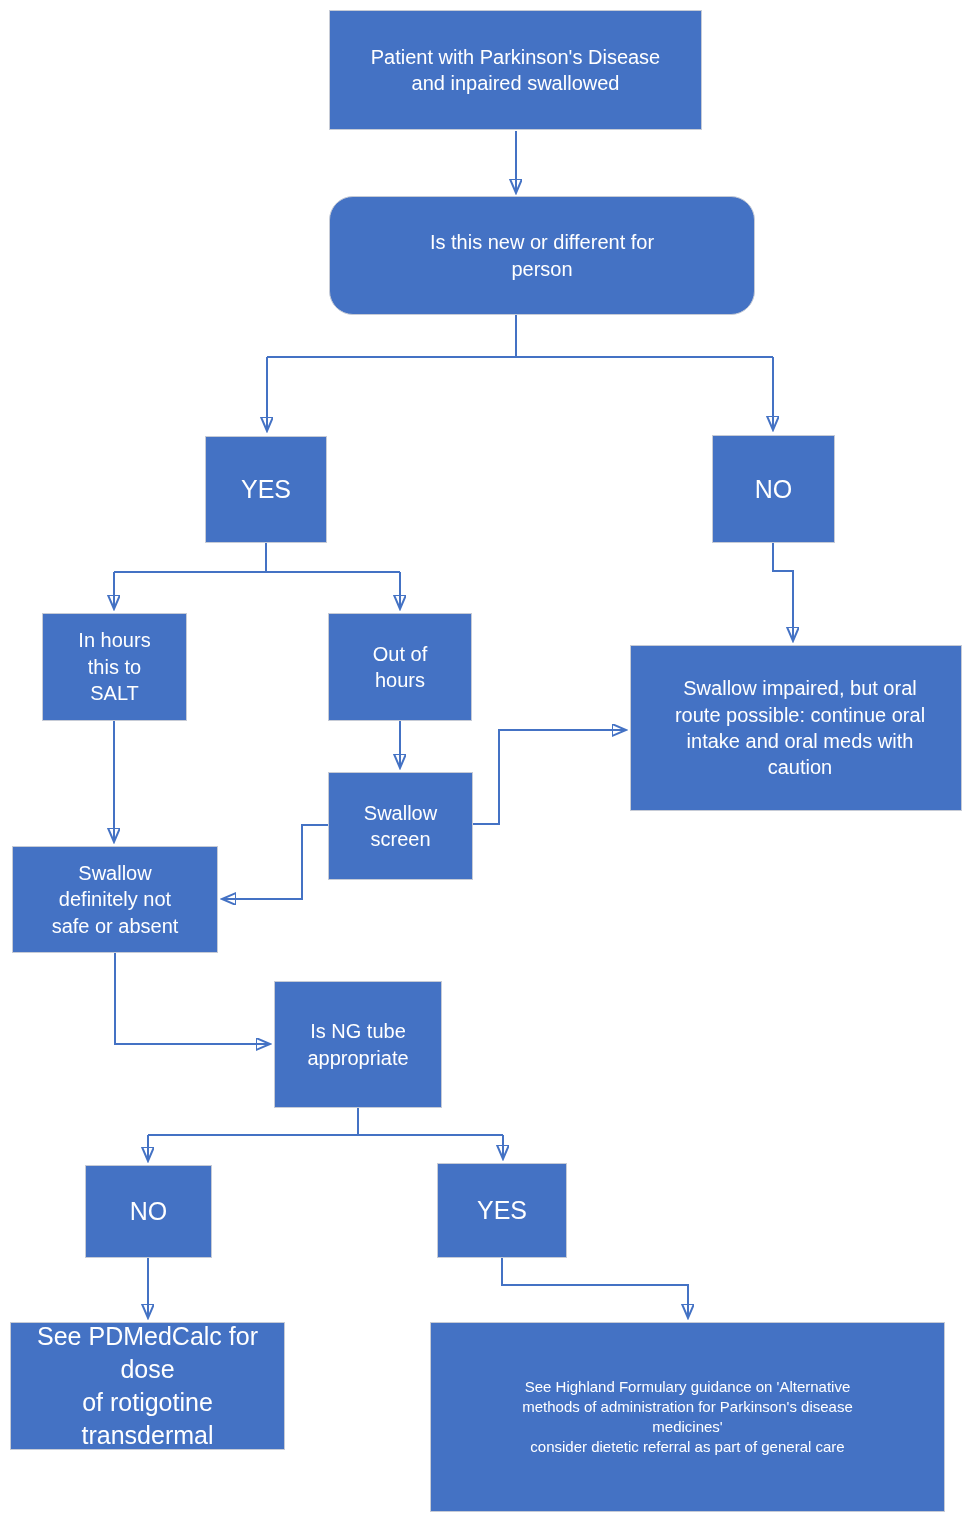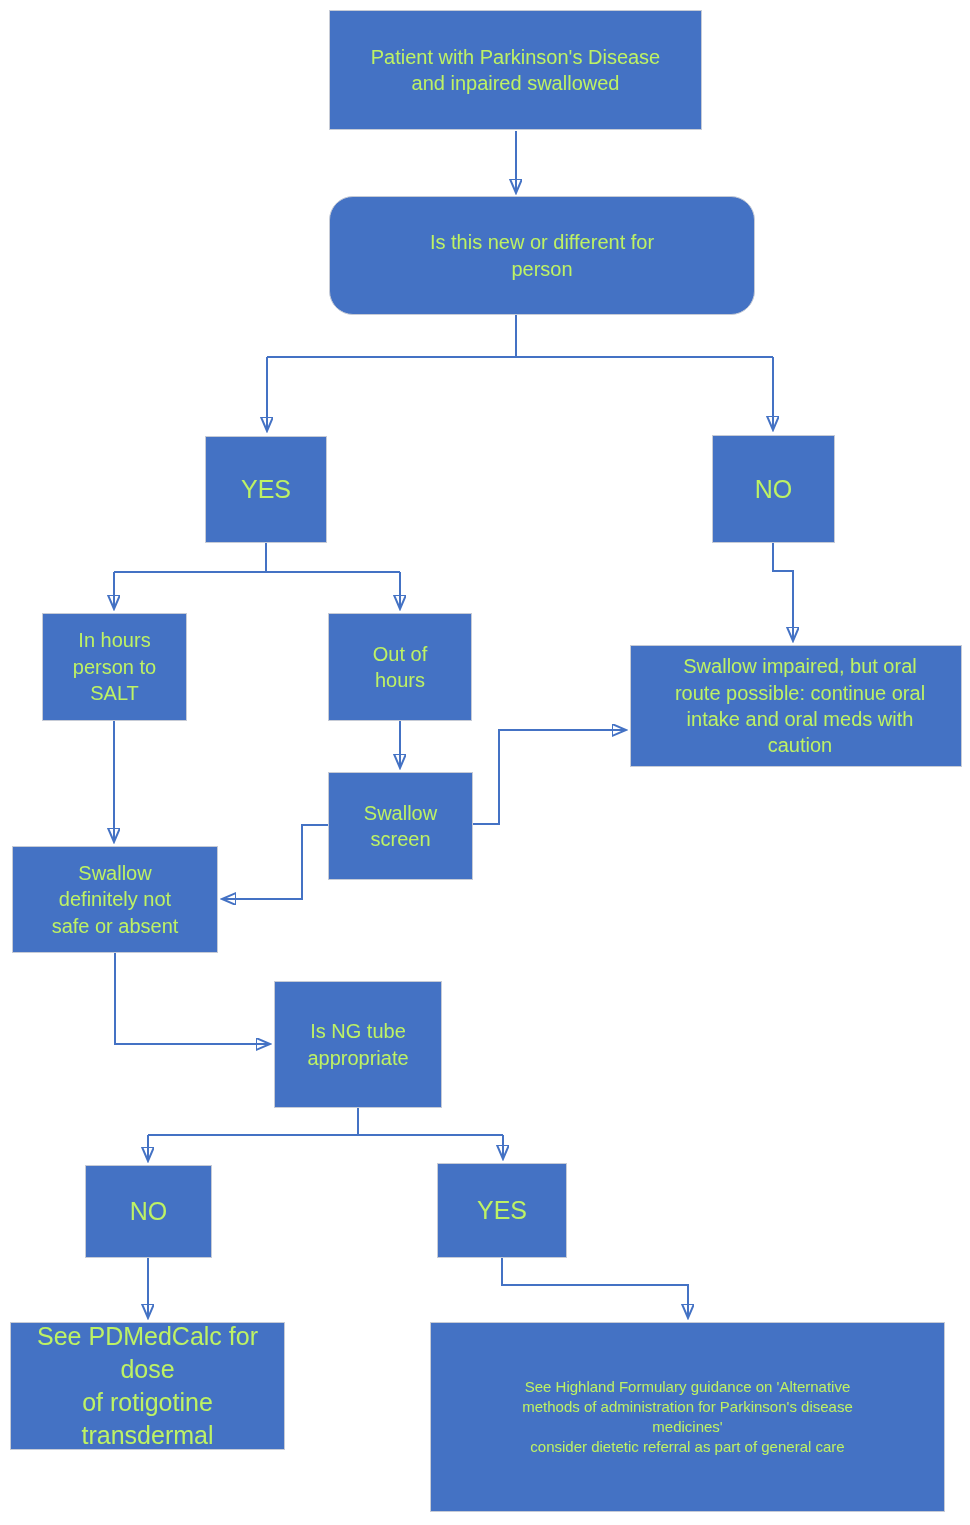--- a/index.html
+++ b/index.html
@@ -32,7 +32,7 @@
     box-sizing: border-box;
     background: #4472c4;
     border: 1.5px solid #c6cbd6;
-    color: #bef264;
+    color: #ffffff;
     display: flex;
     align-items: center;
     justify-content: center;

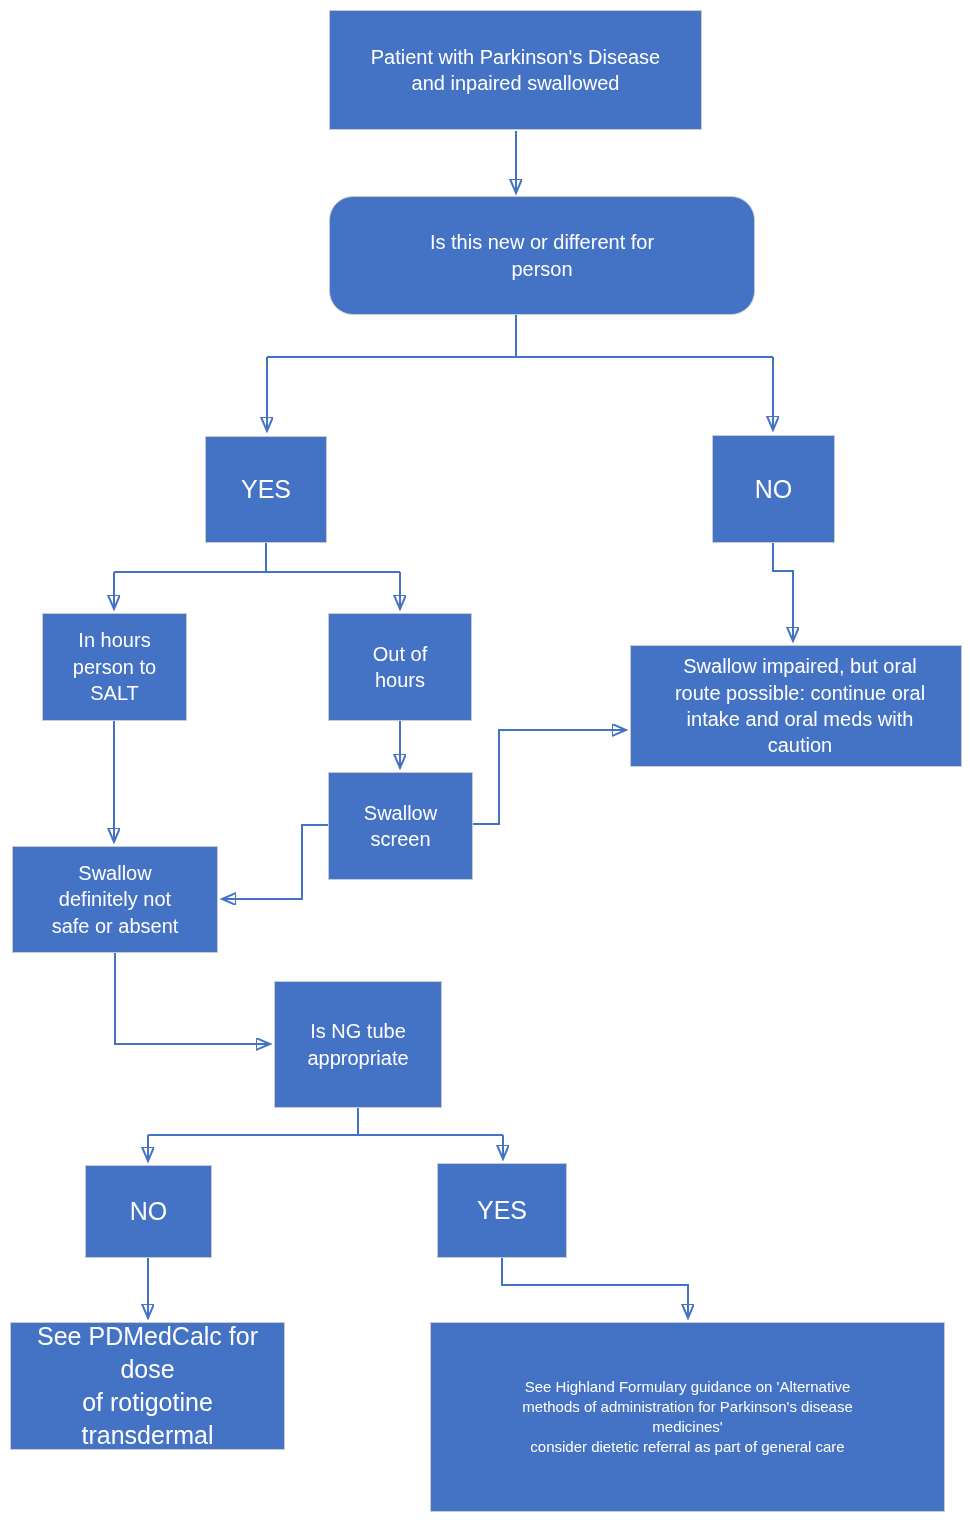--- a/index.html
+++ b/index.html
@@ -96,7 +96,7 @@
   <div class="node" style="left:712px; top:435px; width:123px; height:108px; font-size:25px;">NO</div>
 
   <div class="node" style="left:42px; top:613px; width:145px; height:108px; font-size:20px;">In hours
-person to
+this to
 SALT</div>
 
   <div class="node" style="left:328px; top:613px; width:144px; height:108px; font-size:20px;">Out of

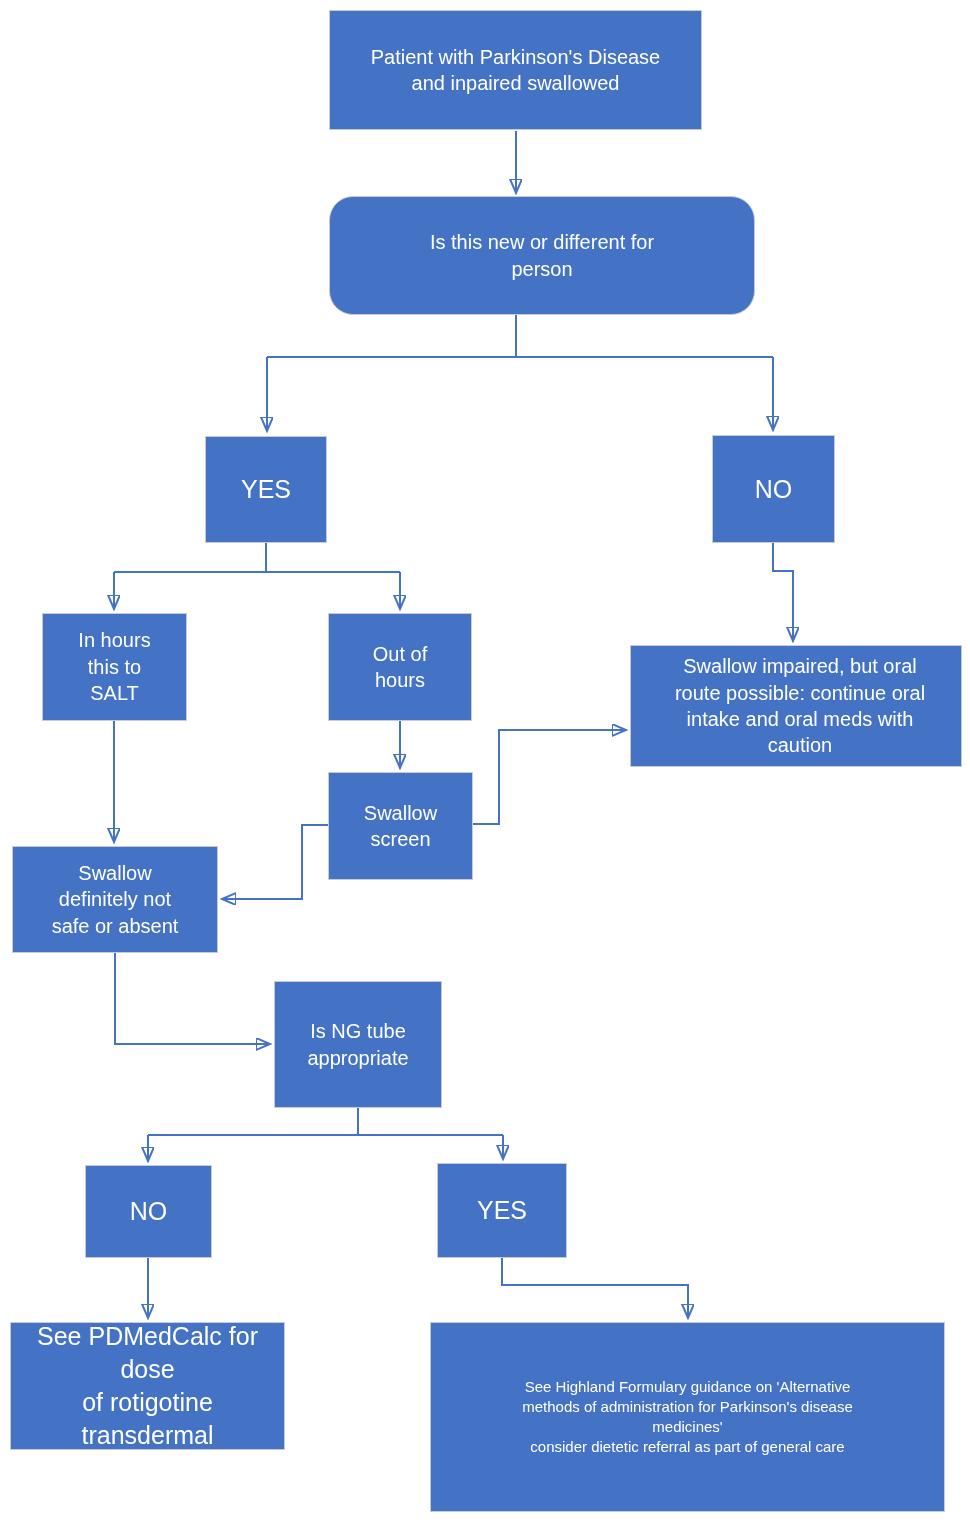--- a/index.html
+++ b/index.html
@@ -105,7 +105,7 @@
   <div class="node" style="left:328px; top:772px; width:145px; height:108px; font-size:20px;">Swallow
 screen</div>
 
-  <div class="node" style="left:630px; top:645px; width:332px; height:122px; font-size:20px;padding-left:12px;">Swallow impaired, but oral
+  <div class="node" style="left:630px; top:645px; width:332px; height:166px; font-size:20px;padding-left:12px;">Swallow impaired, but oral
 route possible: continue oral
 intake and oral meds with
 caution</div>

